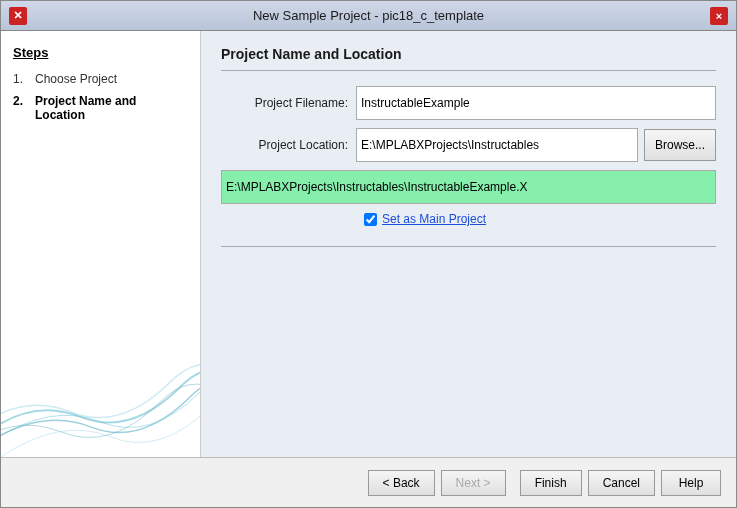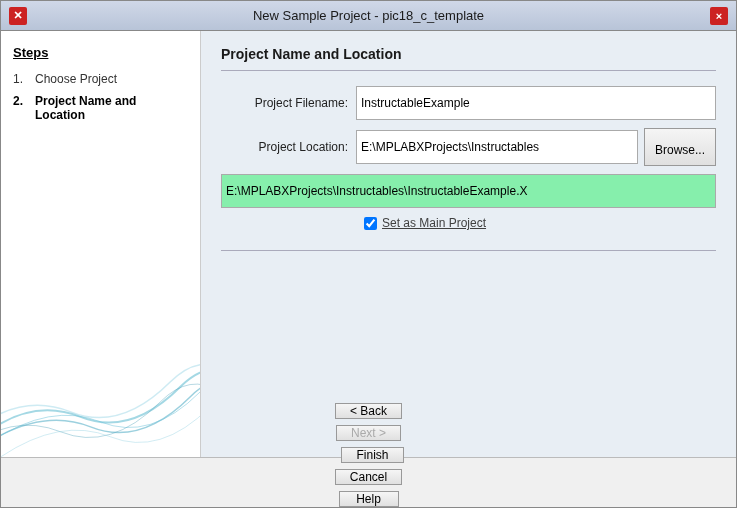--- a/index.html
+++ b/index.html
@@ -147,8 +147,8 @@
     }
     .browse-btn {
       margin-left: 6px;
-      height: 38px;
-      padding: 14px 10px;
+      height: 32px;
+      padding: 8px 10px;
       font-size: 12px;
       background: linear-gradient(to bottom, #f5f5f5, #e0e0e0);
       border: 1px solid #999;

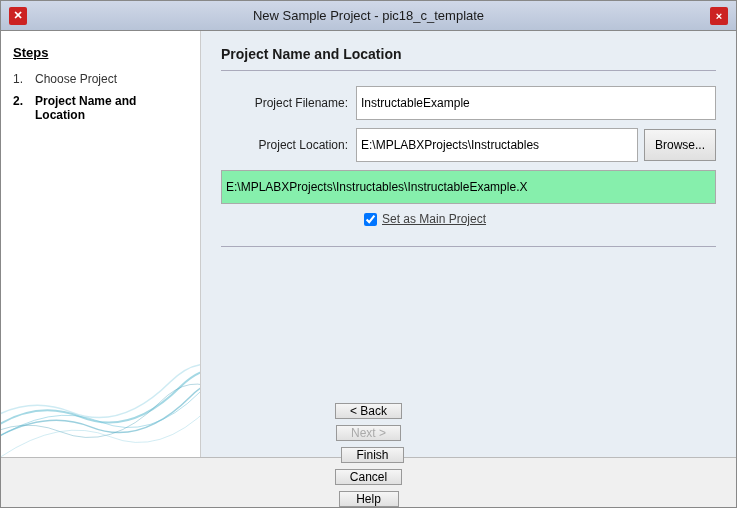--- a/index.html
+++ b/index.html
@@ -168,7 +168,7 @@
     }
     .checkbox-label {
       font-size: 12px;
-      color: #404040;
+      color: #1d4ed8;
       text-decoration: underline;
       cursor: pointer;
     }

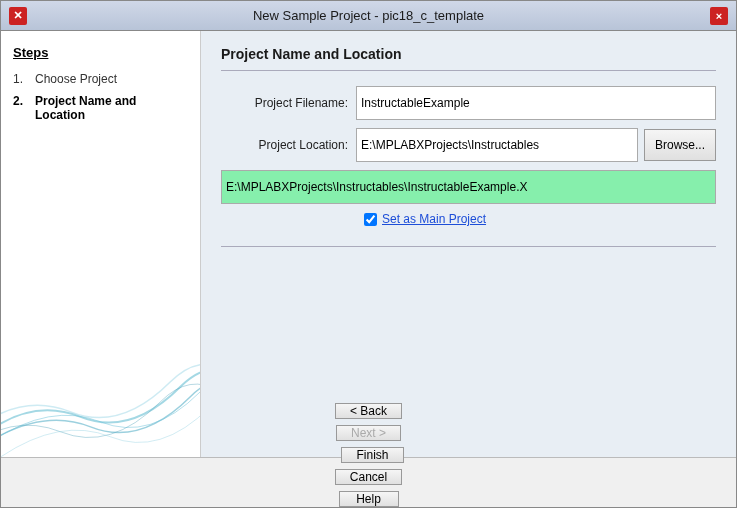--- a/index.html
+++ b/index.html
@@ -186,7 +186,6 @@
       justify-content: flex-end;
       padding: 0 15px;
       gap: 6px;
-      flex-direction: column;
     }
     .footer-btn {
       height: 26px;

